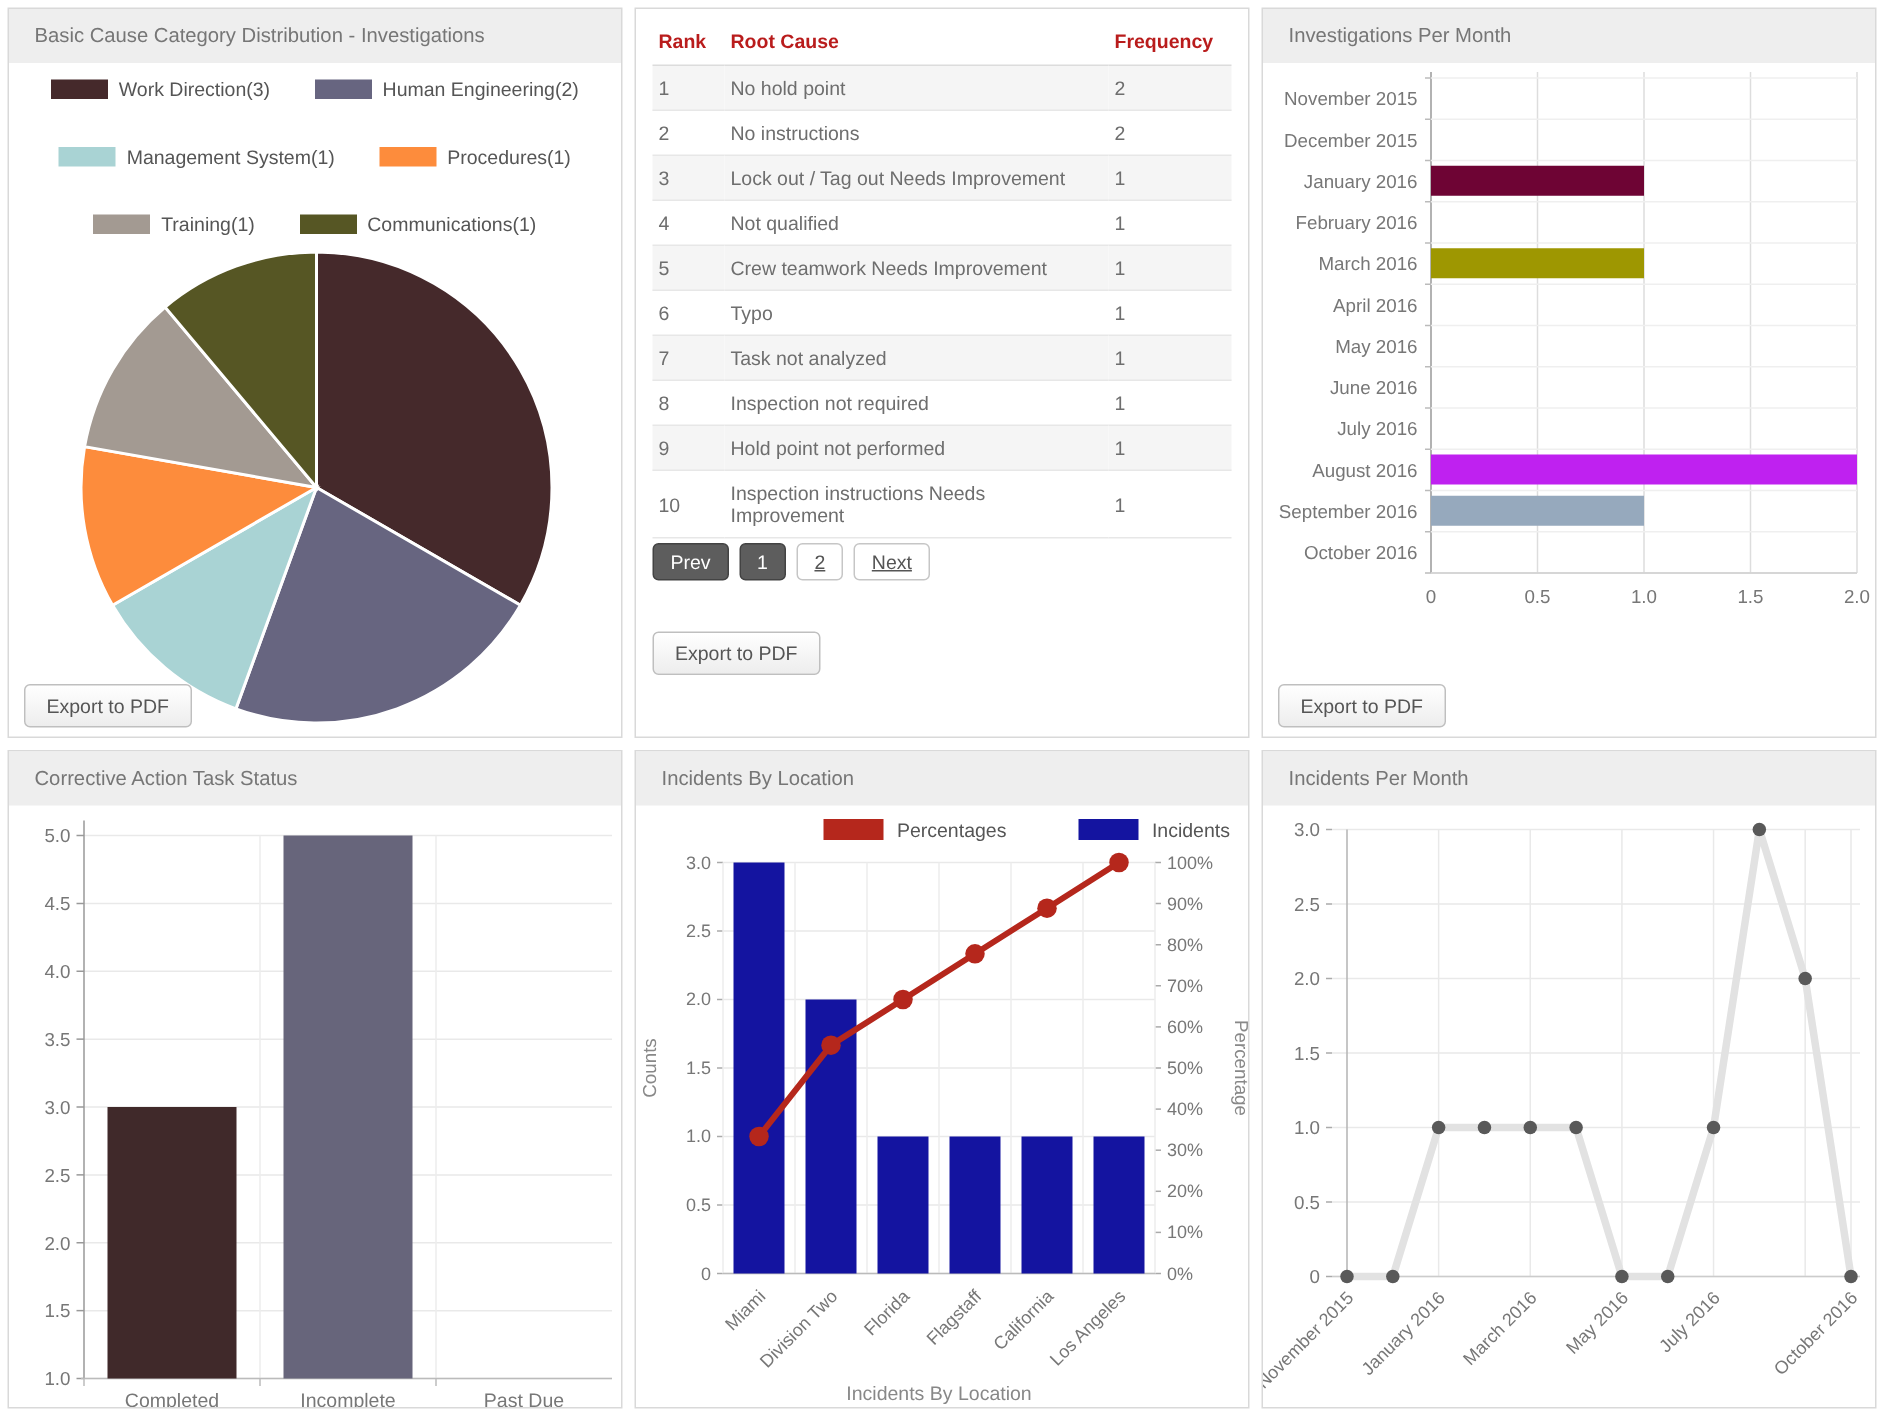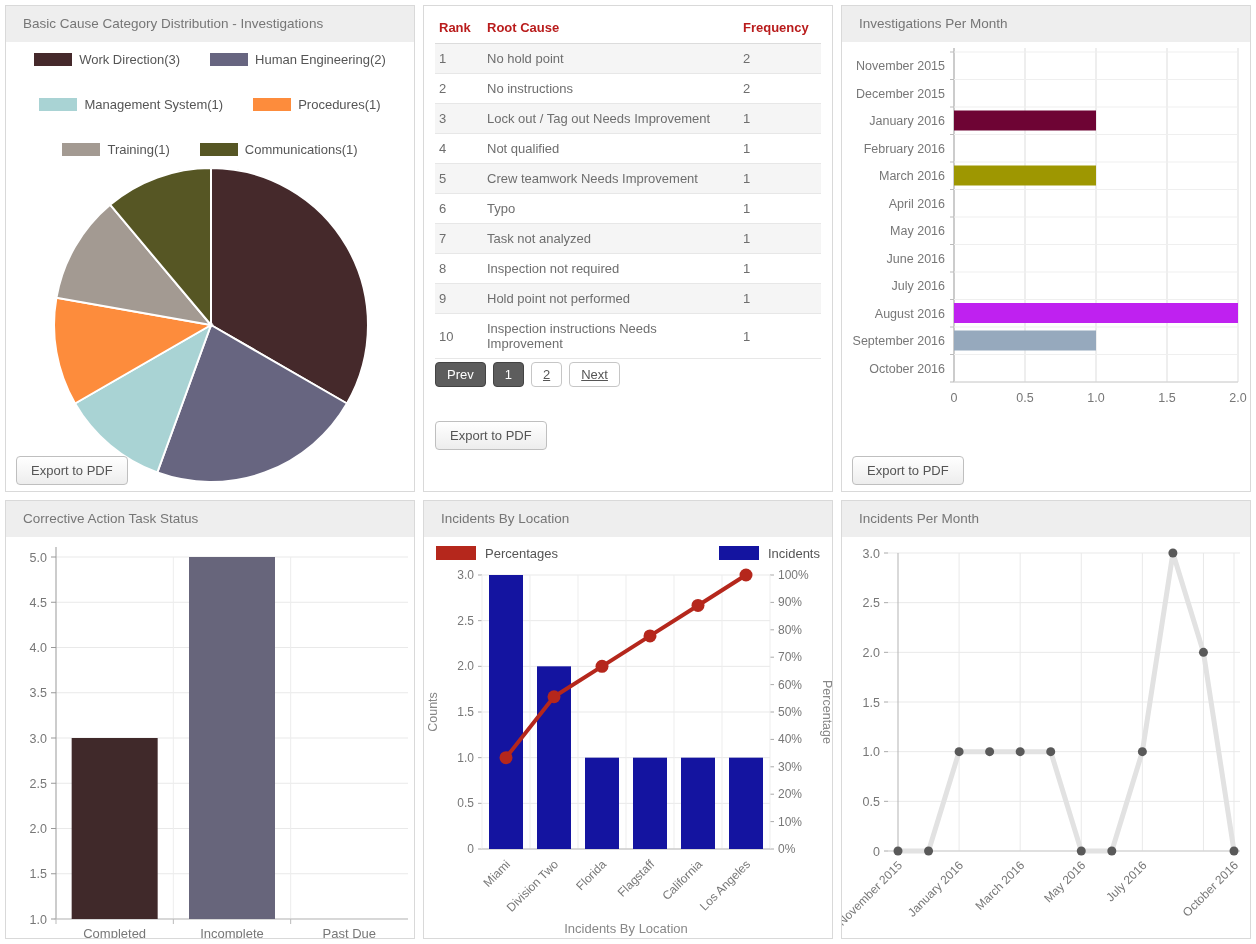--- a/index.html
+++ b/index.html
@@ -20,8 +20,8 @@
   .pie-legend .swatch { width: 38px; height: 13px; display: inline-block; }
 
   
-  .pareto-legend { display: flex; justify-content: space-between; align-items: center;
-    gap: 3px; padding: 9px 0 0 0; }
+  .pareto-legend { display: flex; justify-content: flex-end; align-items: center;
+    gap: 24px; padding: 9px 0 0 0; }
   .pareto-legend .item { display: flex; align-items: center; gap: 9px;
     font-size: 13px; color: #555; margin: 0 12px; }
   .pareto-legend .swatch { width: 40px; height: 14px; display: inline-block; }

